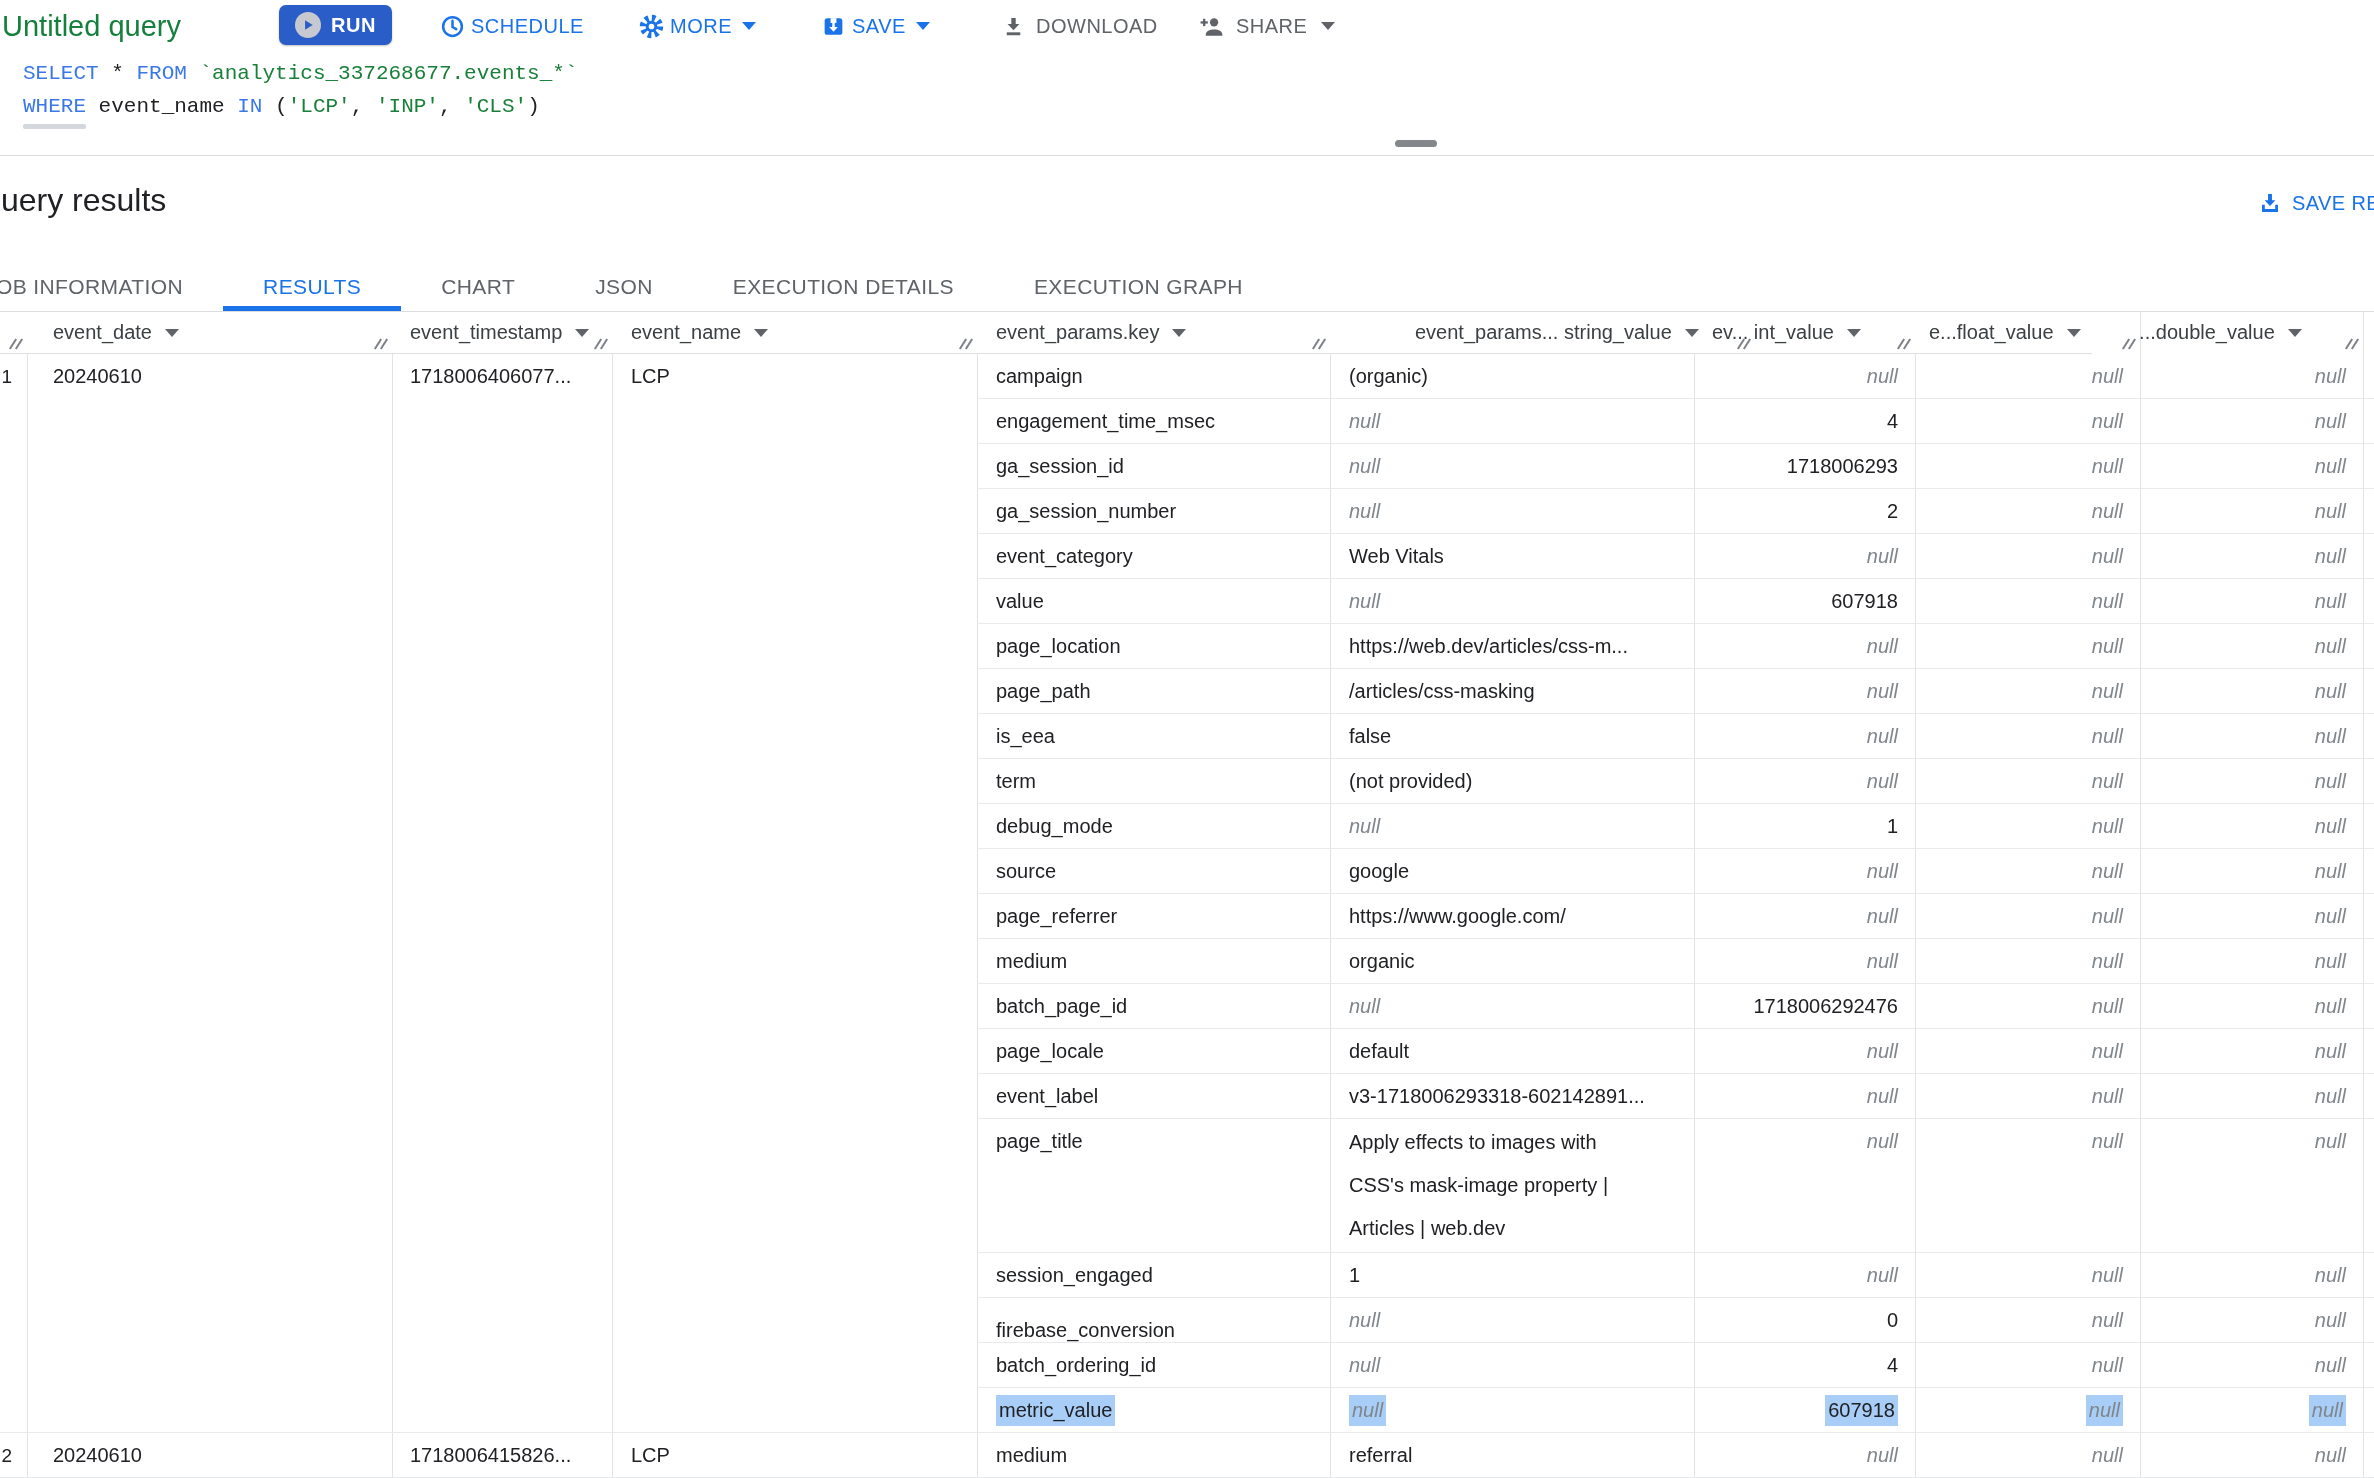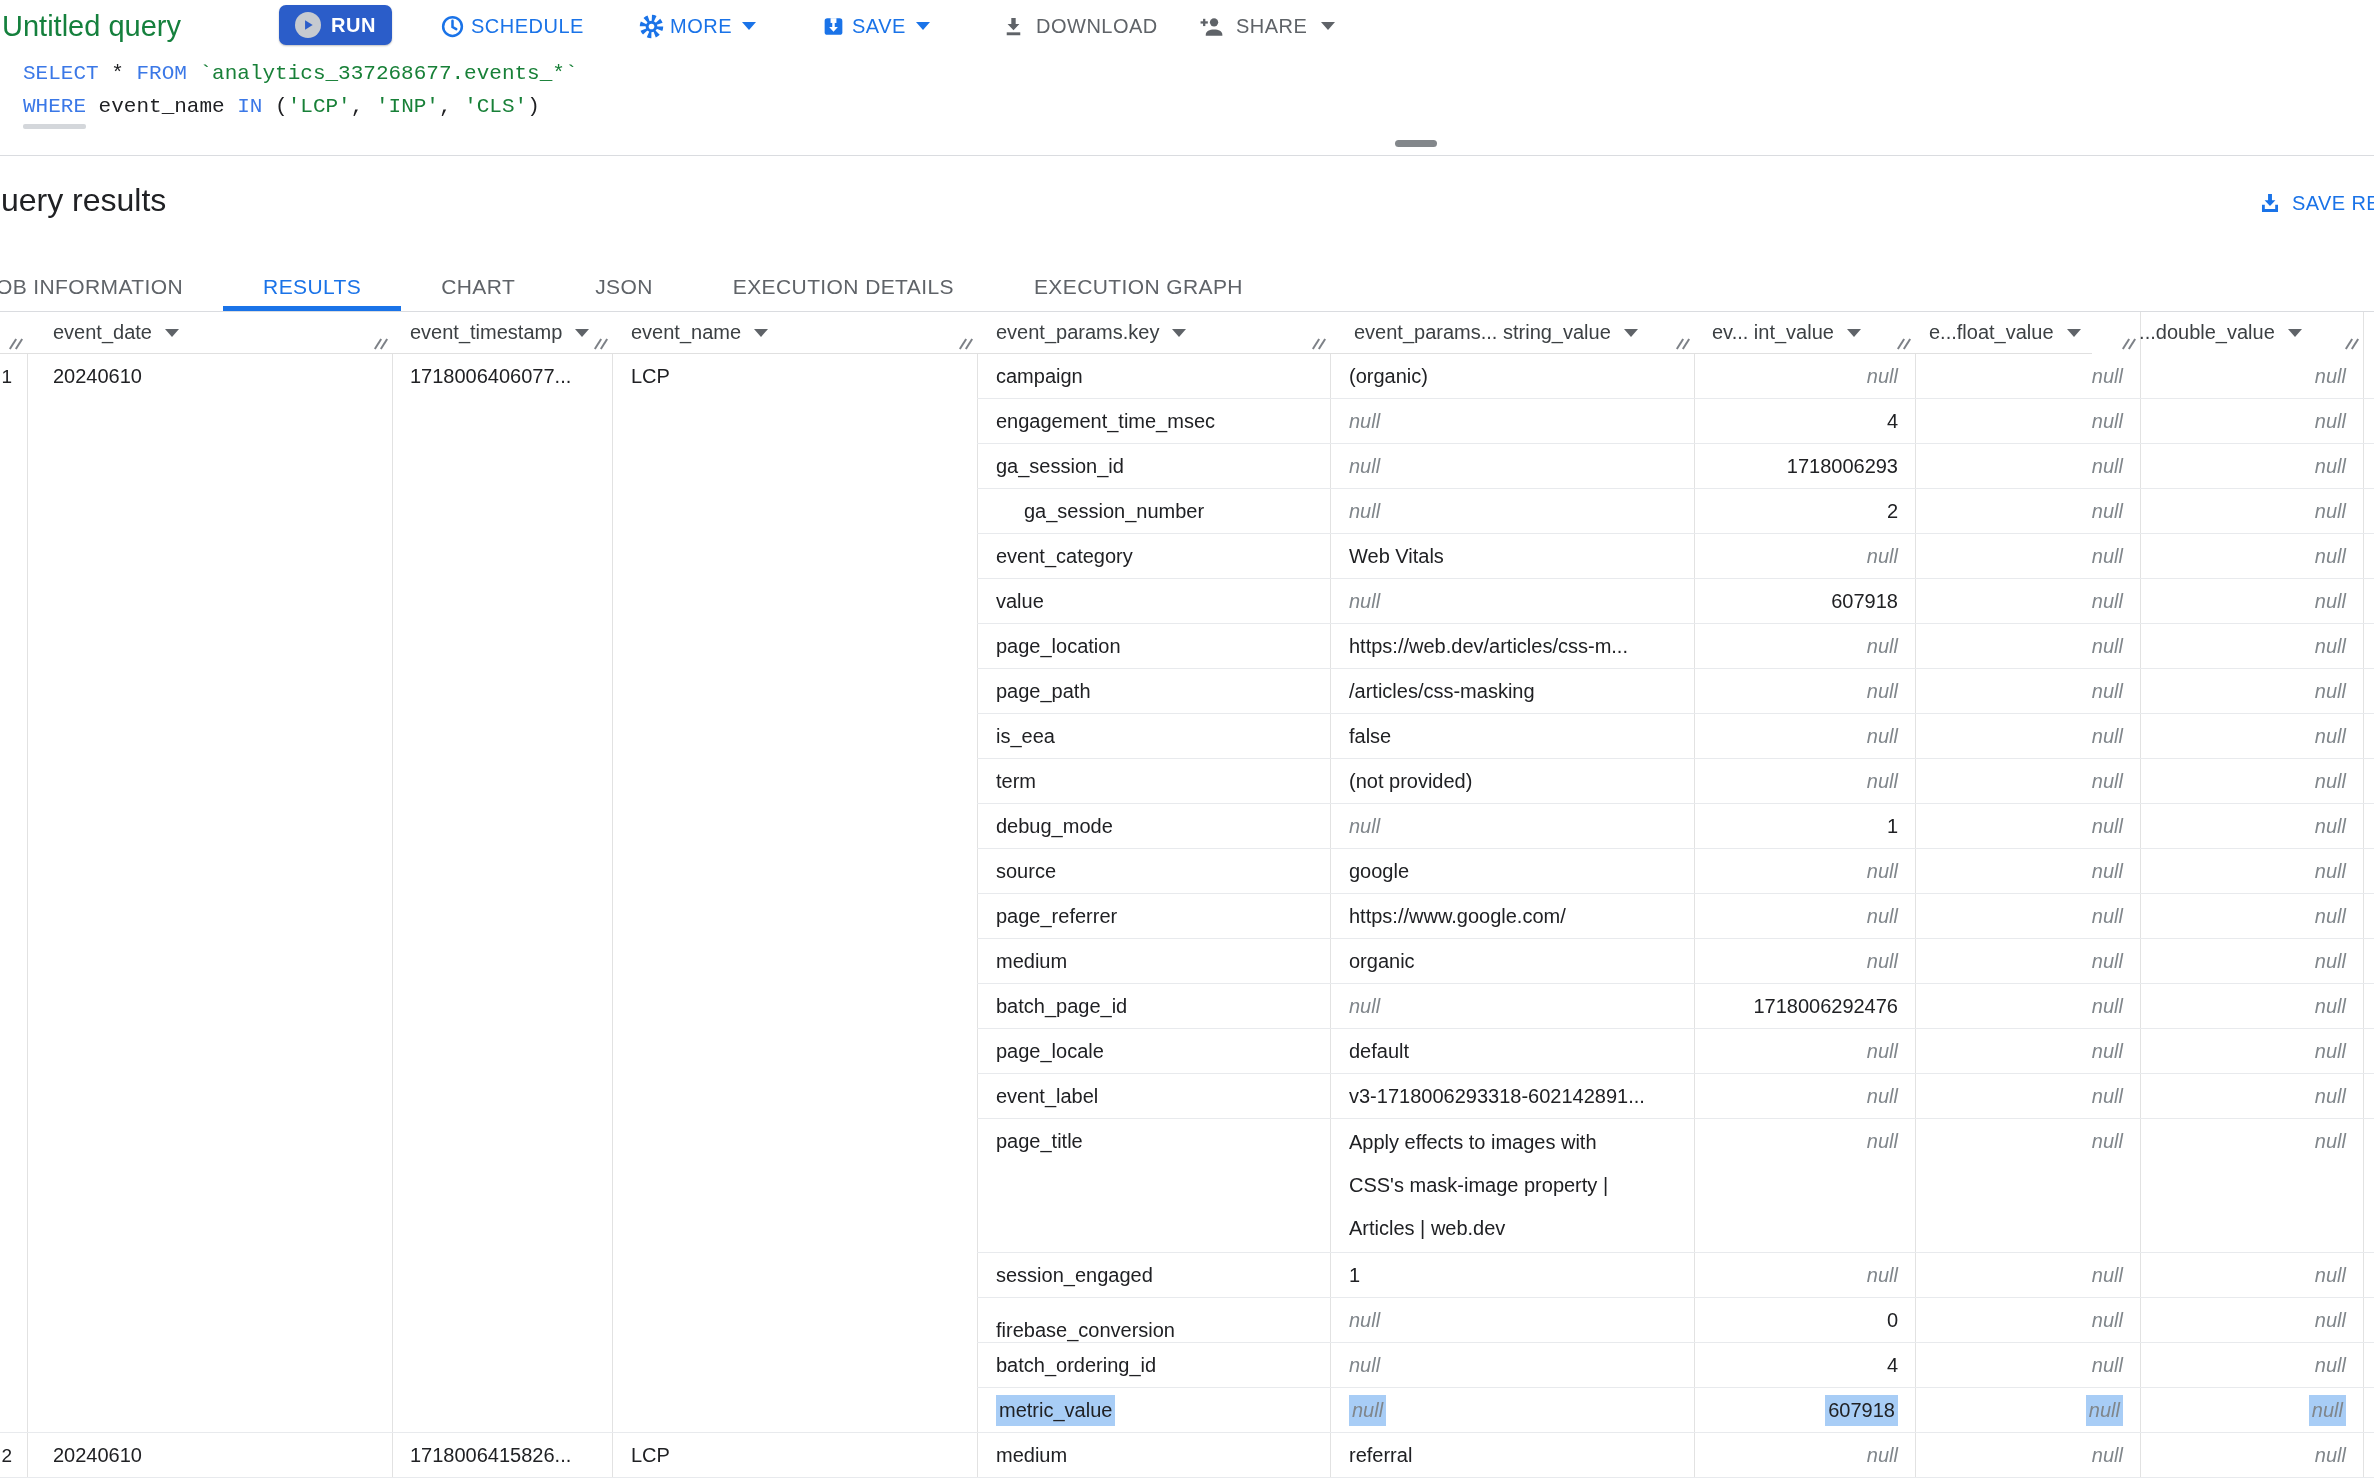--- a/index.html
+++ b/index.html
@@ -234,7 +234,7 @@
             <i></i>
           </span>
         </div>
-        <div class="th" style="left: 1330px; width: 364px; padding-left: 24px;">
+        <div class="th" style="left: 1391px; width: 364px; padding-left: 24px;">
           <span>event_params... string_value</span>
           <span class="sort-caret"></span>
           <span class="rh">

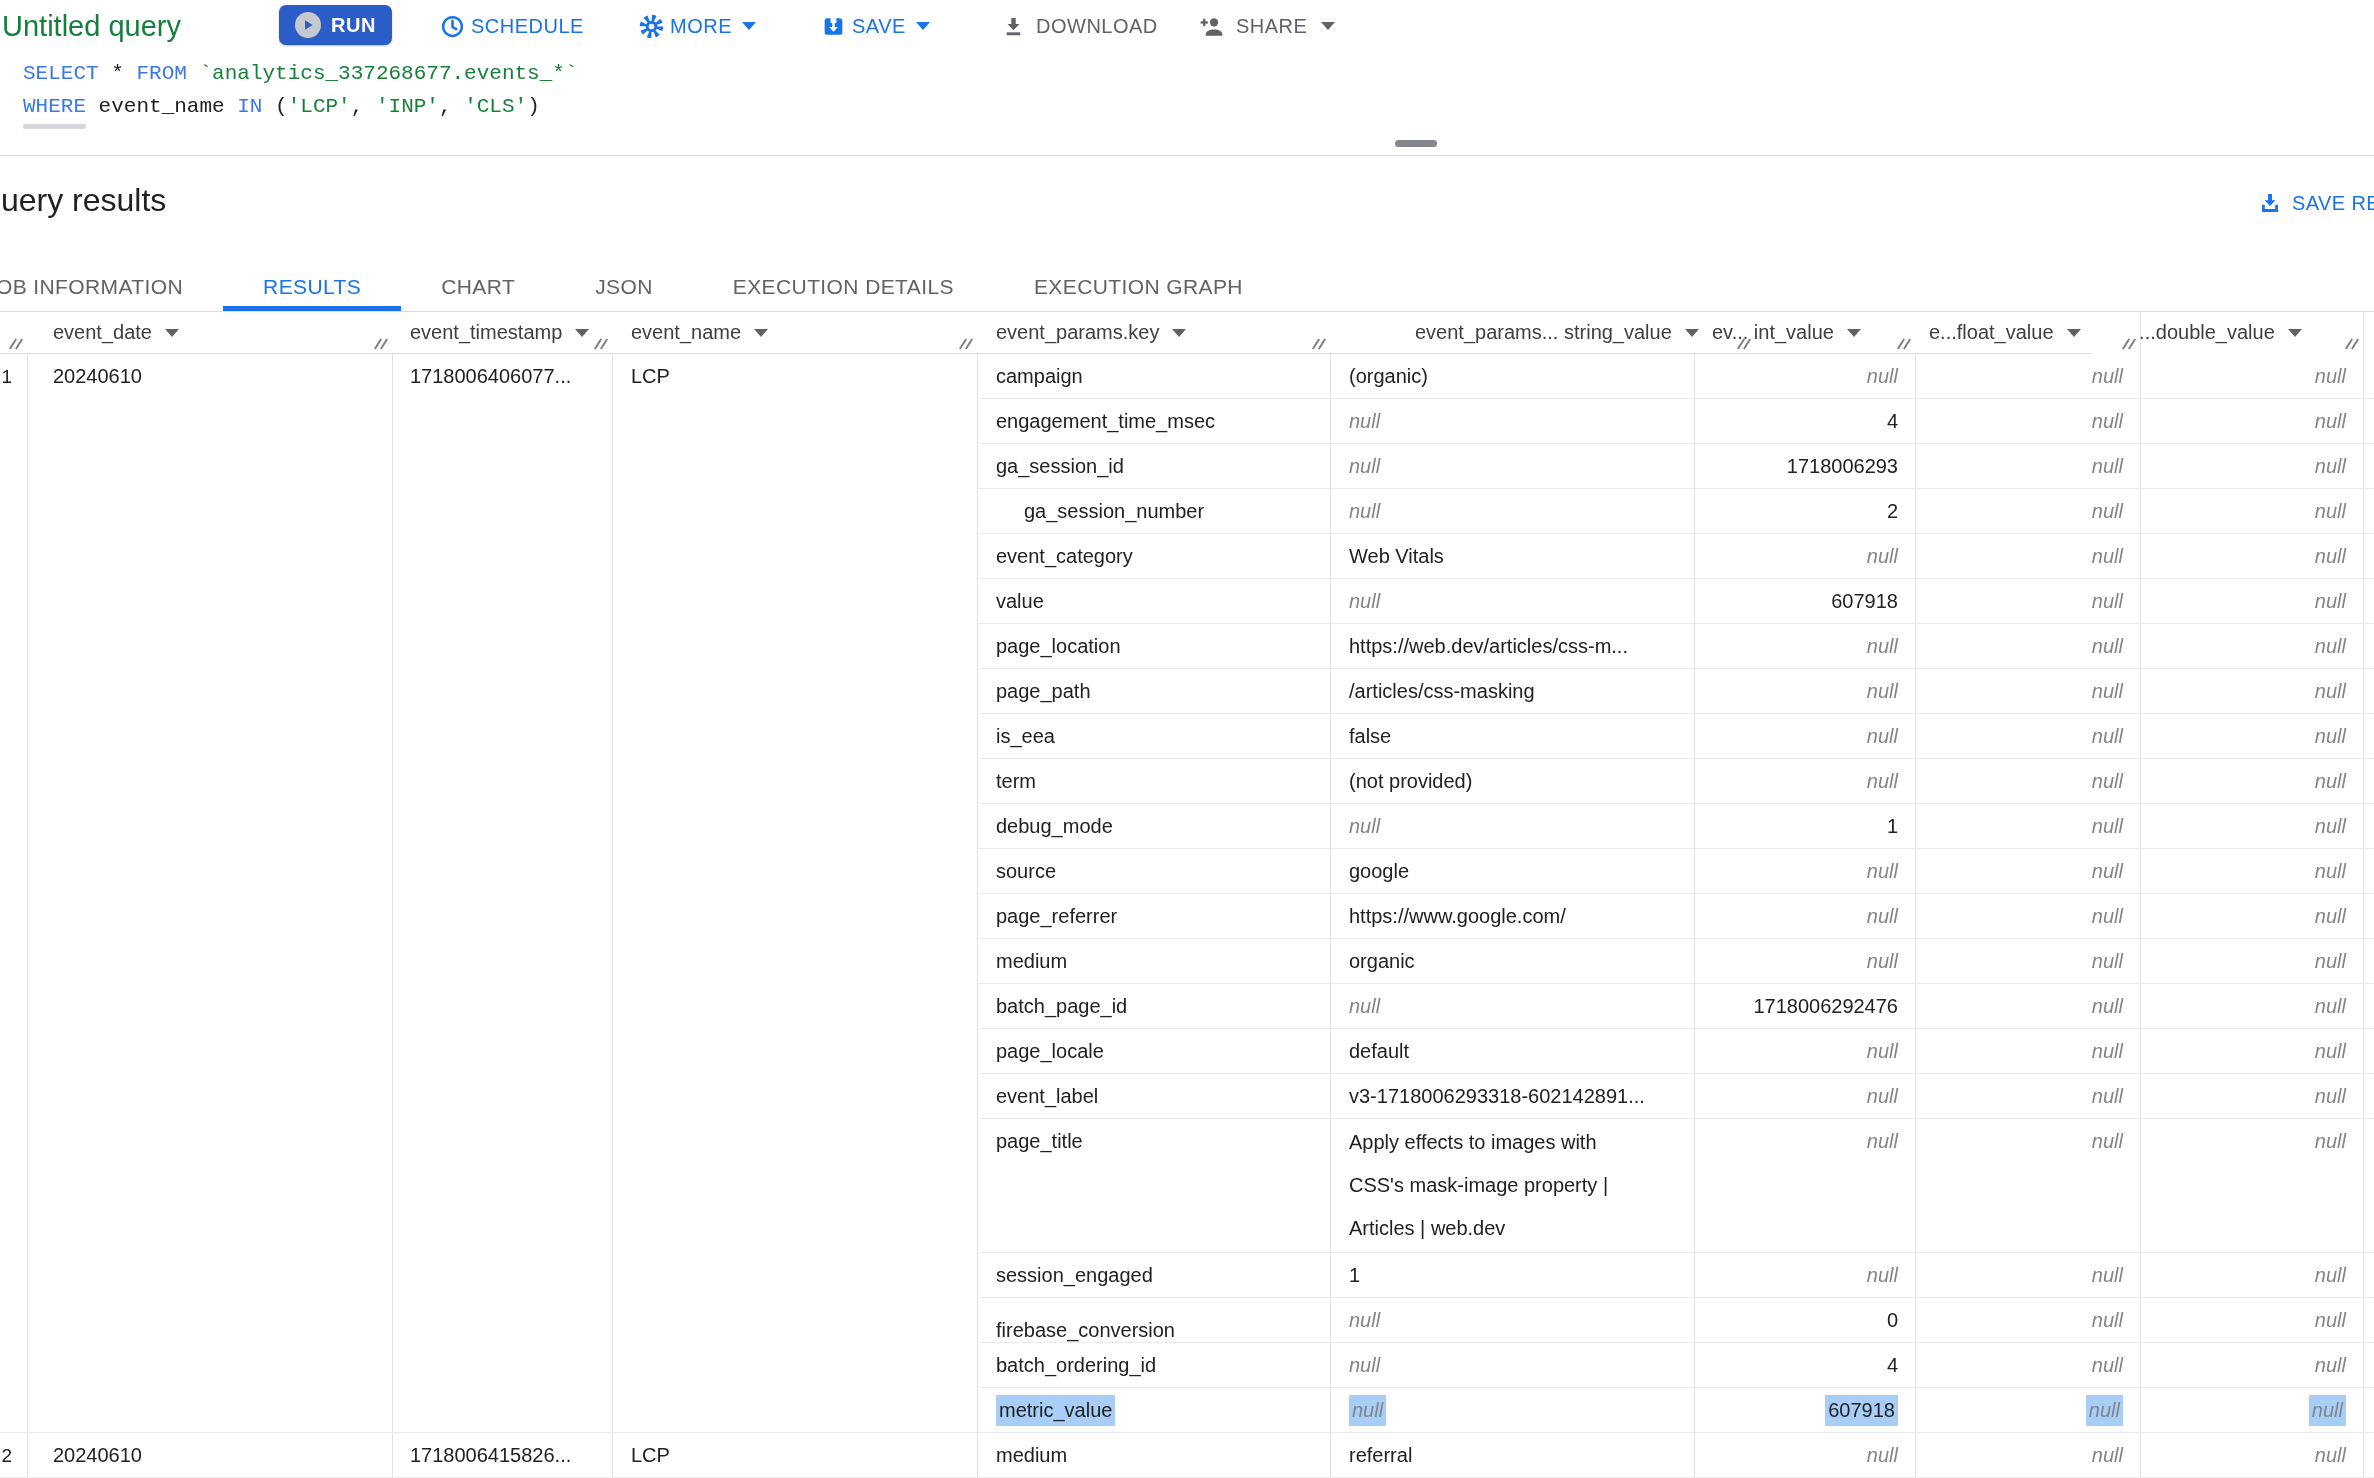--- a/index.html
+++ b/index.html
@@ -323,7 +323,7 @@
         </div>
       </div>
       <div class="prow" style="top: 177px; height: 45px;">
-        <div class="pc" style="left: 0px; width: 353px; padding-left: 19px; margin-left: 28px;">
+        <div class="pc" style="left: 0px; width: 353px; padding-left: 19px;">
           <span>ga_session_number</span>
         </div>
         <div class="pc" style="left: 353px; width: 364px; padding-left: 19px;">

